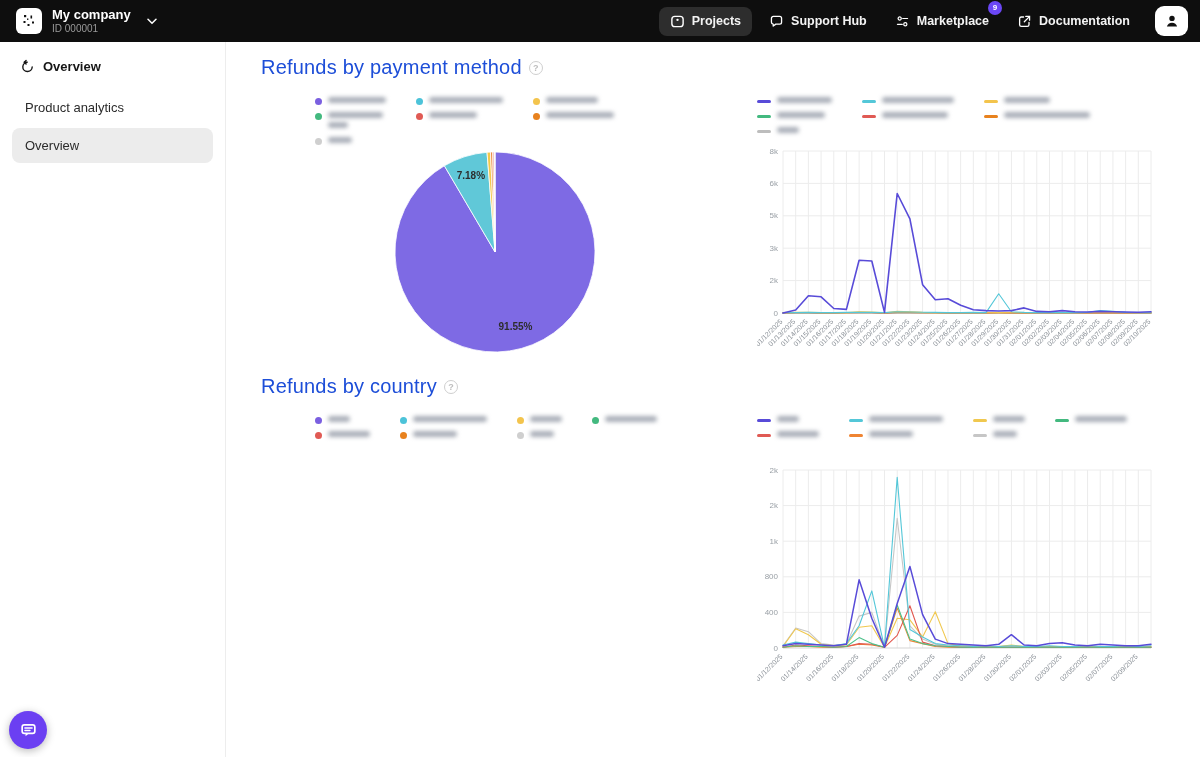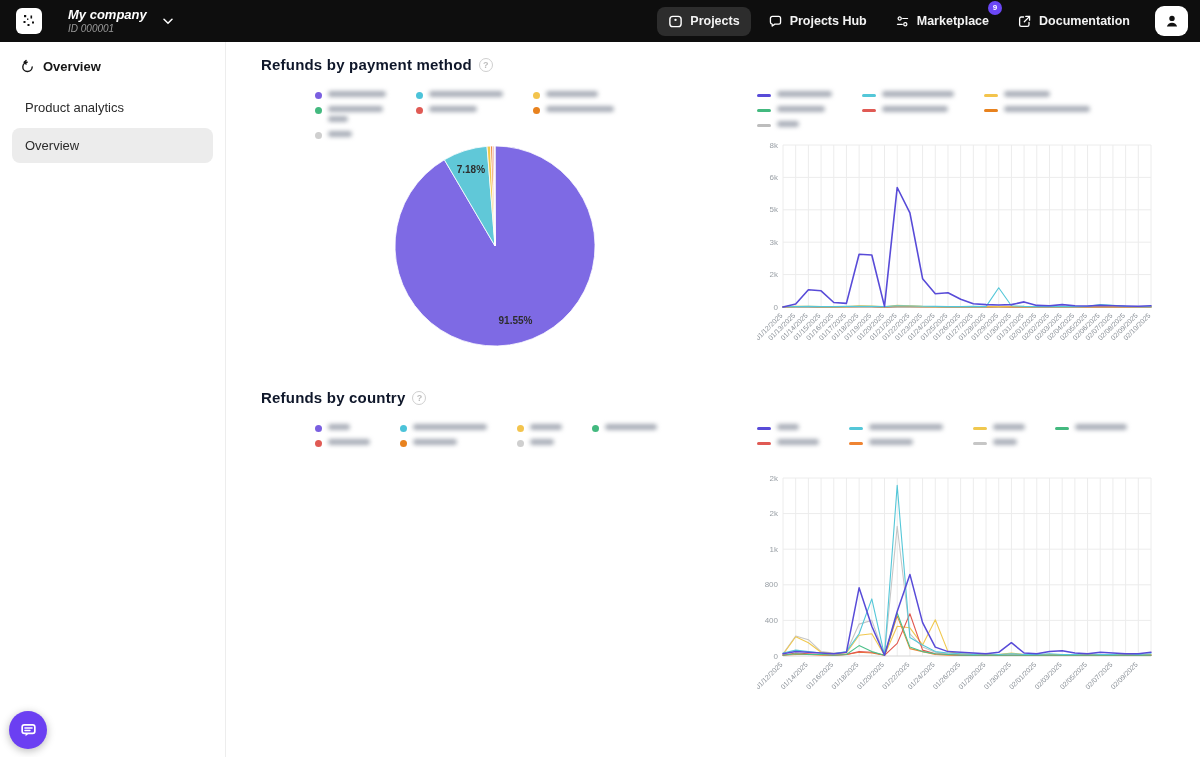--- a/index.html
+++ b/index.html
@@ -11,7 +11,7 @@
             display:flex; align-items:center; padding:0 12px 0 16px; z-index:20; }
   .logo { width:26px; height:26px; background:#fff; border-radius:6px; display:flex;
           align-items:center; justify-content:center; }
-  .company { margin-left:26px; line-height:1.15;font-style:italic; }
+  .company { margin-left:10px; line-height:1.15; }
   .company-name { color:#fff; font-size:13px; font-weight:700; }
   .company-id { color:#9a9a9a; font-size:10px; }
   .chev { margin-left:16px; display:flex; }

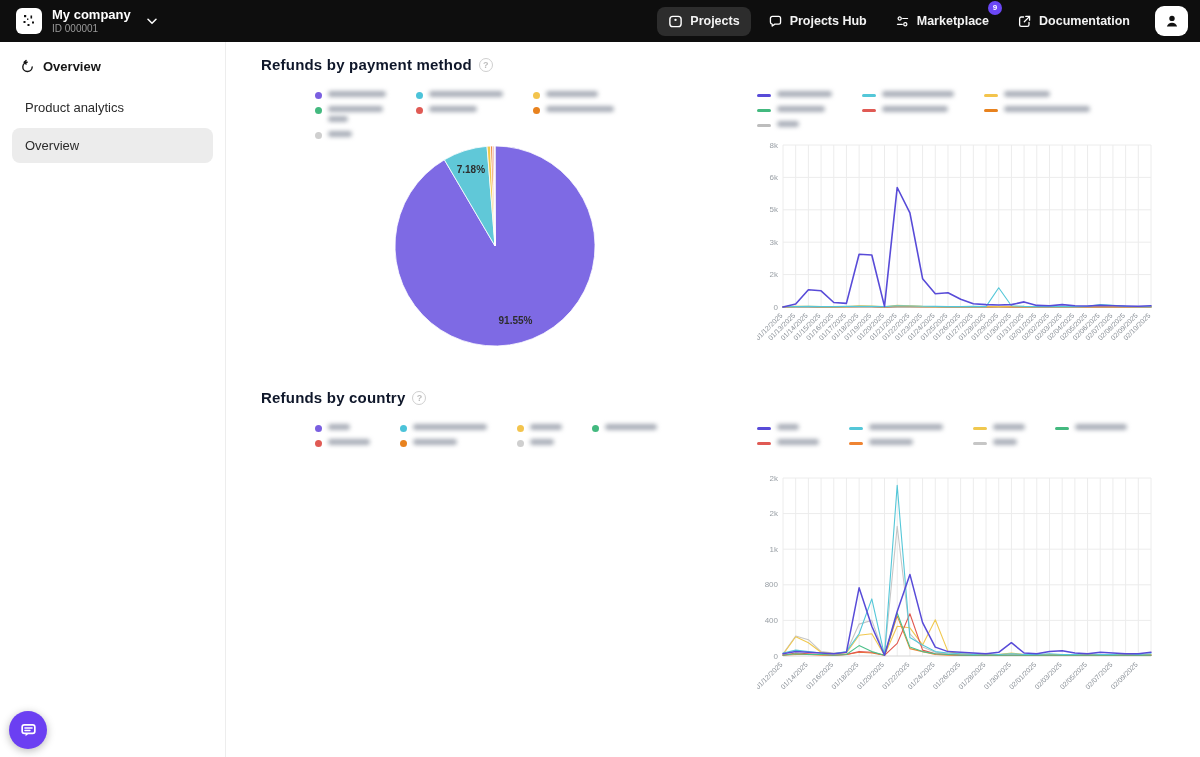--- a/index.html
+++ b/index.html
@@ -97,7 +97,7 @@
       <svg width="15" height="15" viewBox="0 0 16 16">
         <path d="M2.6 4.6a2 2 0 0 1 2-2h6.8a2 2 0 0 1 2 2v4.2a2 2 0 0 1-2 2H7.3l-2.8 2.1v-2.1h-.1a2 2 0 0 1-1.8-2z" fill="none" stroke="#fff" stroke-width="1.4" stroke-linejoin="round"></path>
       </svg>
-      <span>Projects Hub</span>
+      <span>Support Hub</span>
     </div>
     <div class="nav-item">
       <svg width="15" height="15" viewBox="0 0 16 16">

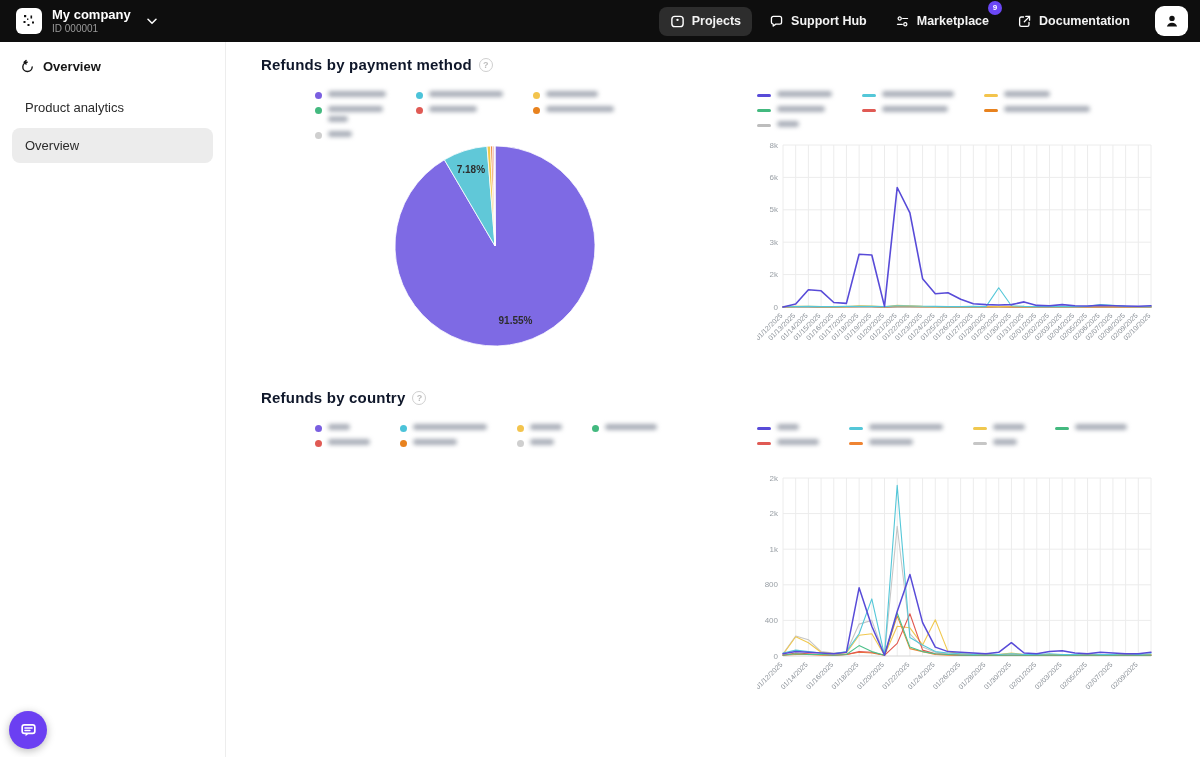--- a/index.html
+++ b/index.html
@@ -38,7 +38,7 @@
   .main { position:absolute; top:42px; left:227px; right:0; bottom:0; background:#fff;
           padding:14px 0 0 34px; overflow:hidden; }
   .sect-title-row { display:flex; align-items:center; gap:7px; }
-  .sect-title { font-size:15px; font-weight:700; color:#0f172a; letter-spacing:.2px; }
+  .sect-title { font-size:20px; font-weight:400; color:#1d4ed8; letter-spacing:.2px; }
   .help { width:14px; height:14px; border-radius:50%; border:1.3px solid #cfcfcf; color:#bdbdbd;
           font-size:9px; display:inline-flex; align-items:center; justify-content:center;
           font-weight:700; cursor:pointer; }

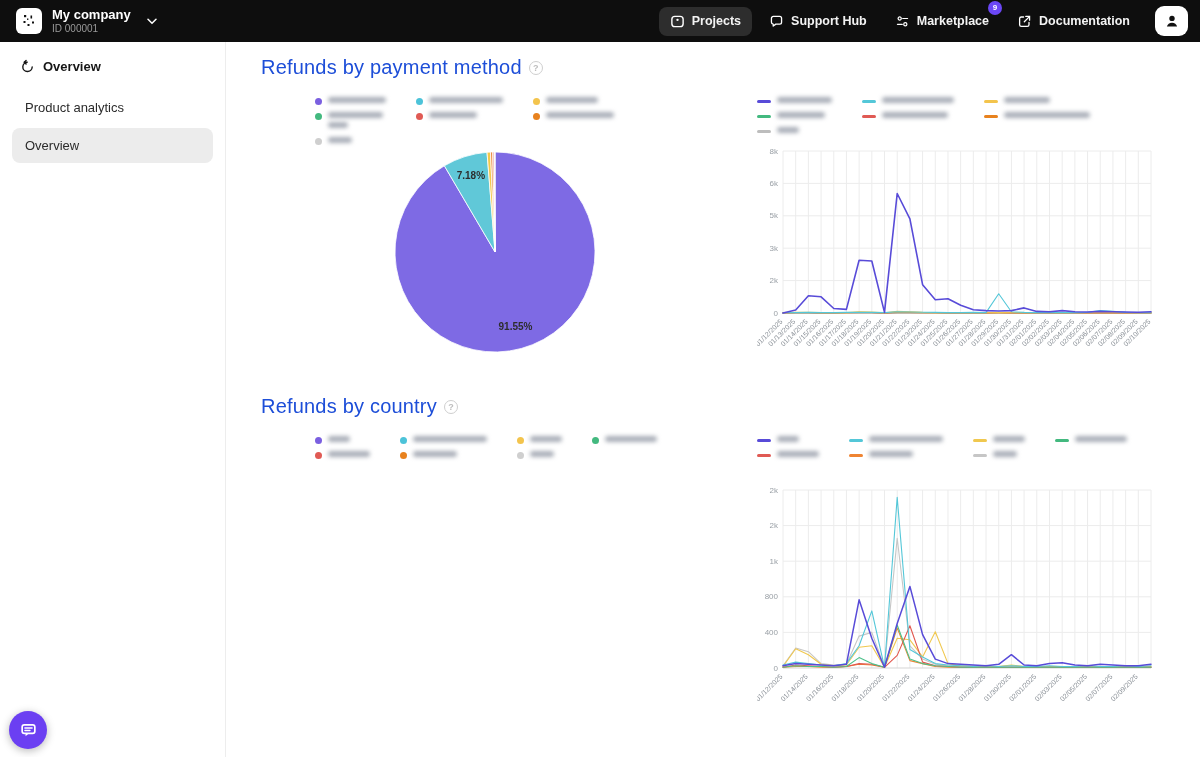--- a/index.html
+++ b/index.html
@@ -54,7 +54,7 @@
   .legend-text .blurbar { height:6px; border-radius:3px; background:#a9aeb8;
                           filter:blur(2.3px); margin-bottom:4px; }
   .pie-wrap { display:flex; justify-content:center; }
-  .section2 { margin-top:24px; }
+  .section2 { margin-top:4px; }
 
   
   .fab { position:absolute; left:9px; bottom:8px; width:38px; height:38px; border-radius:50%;

